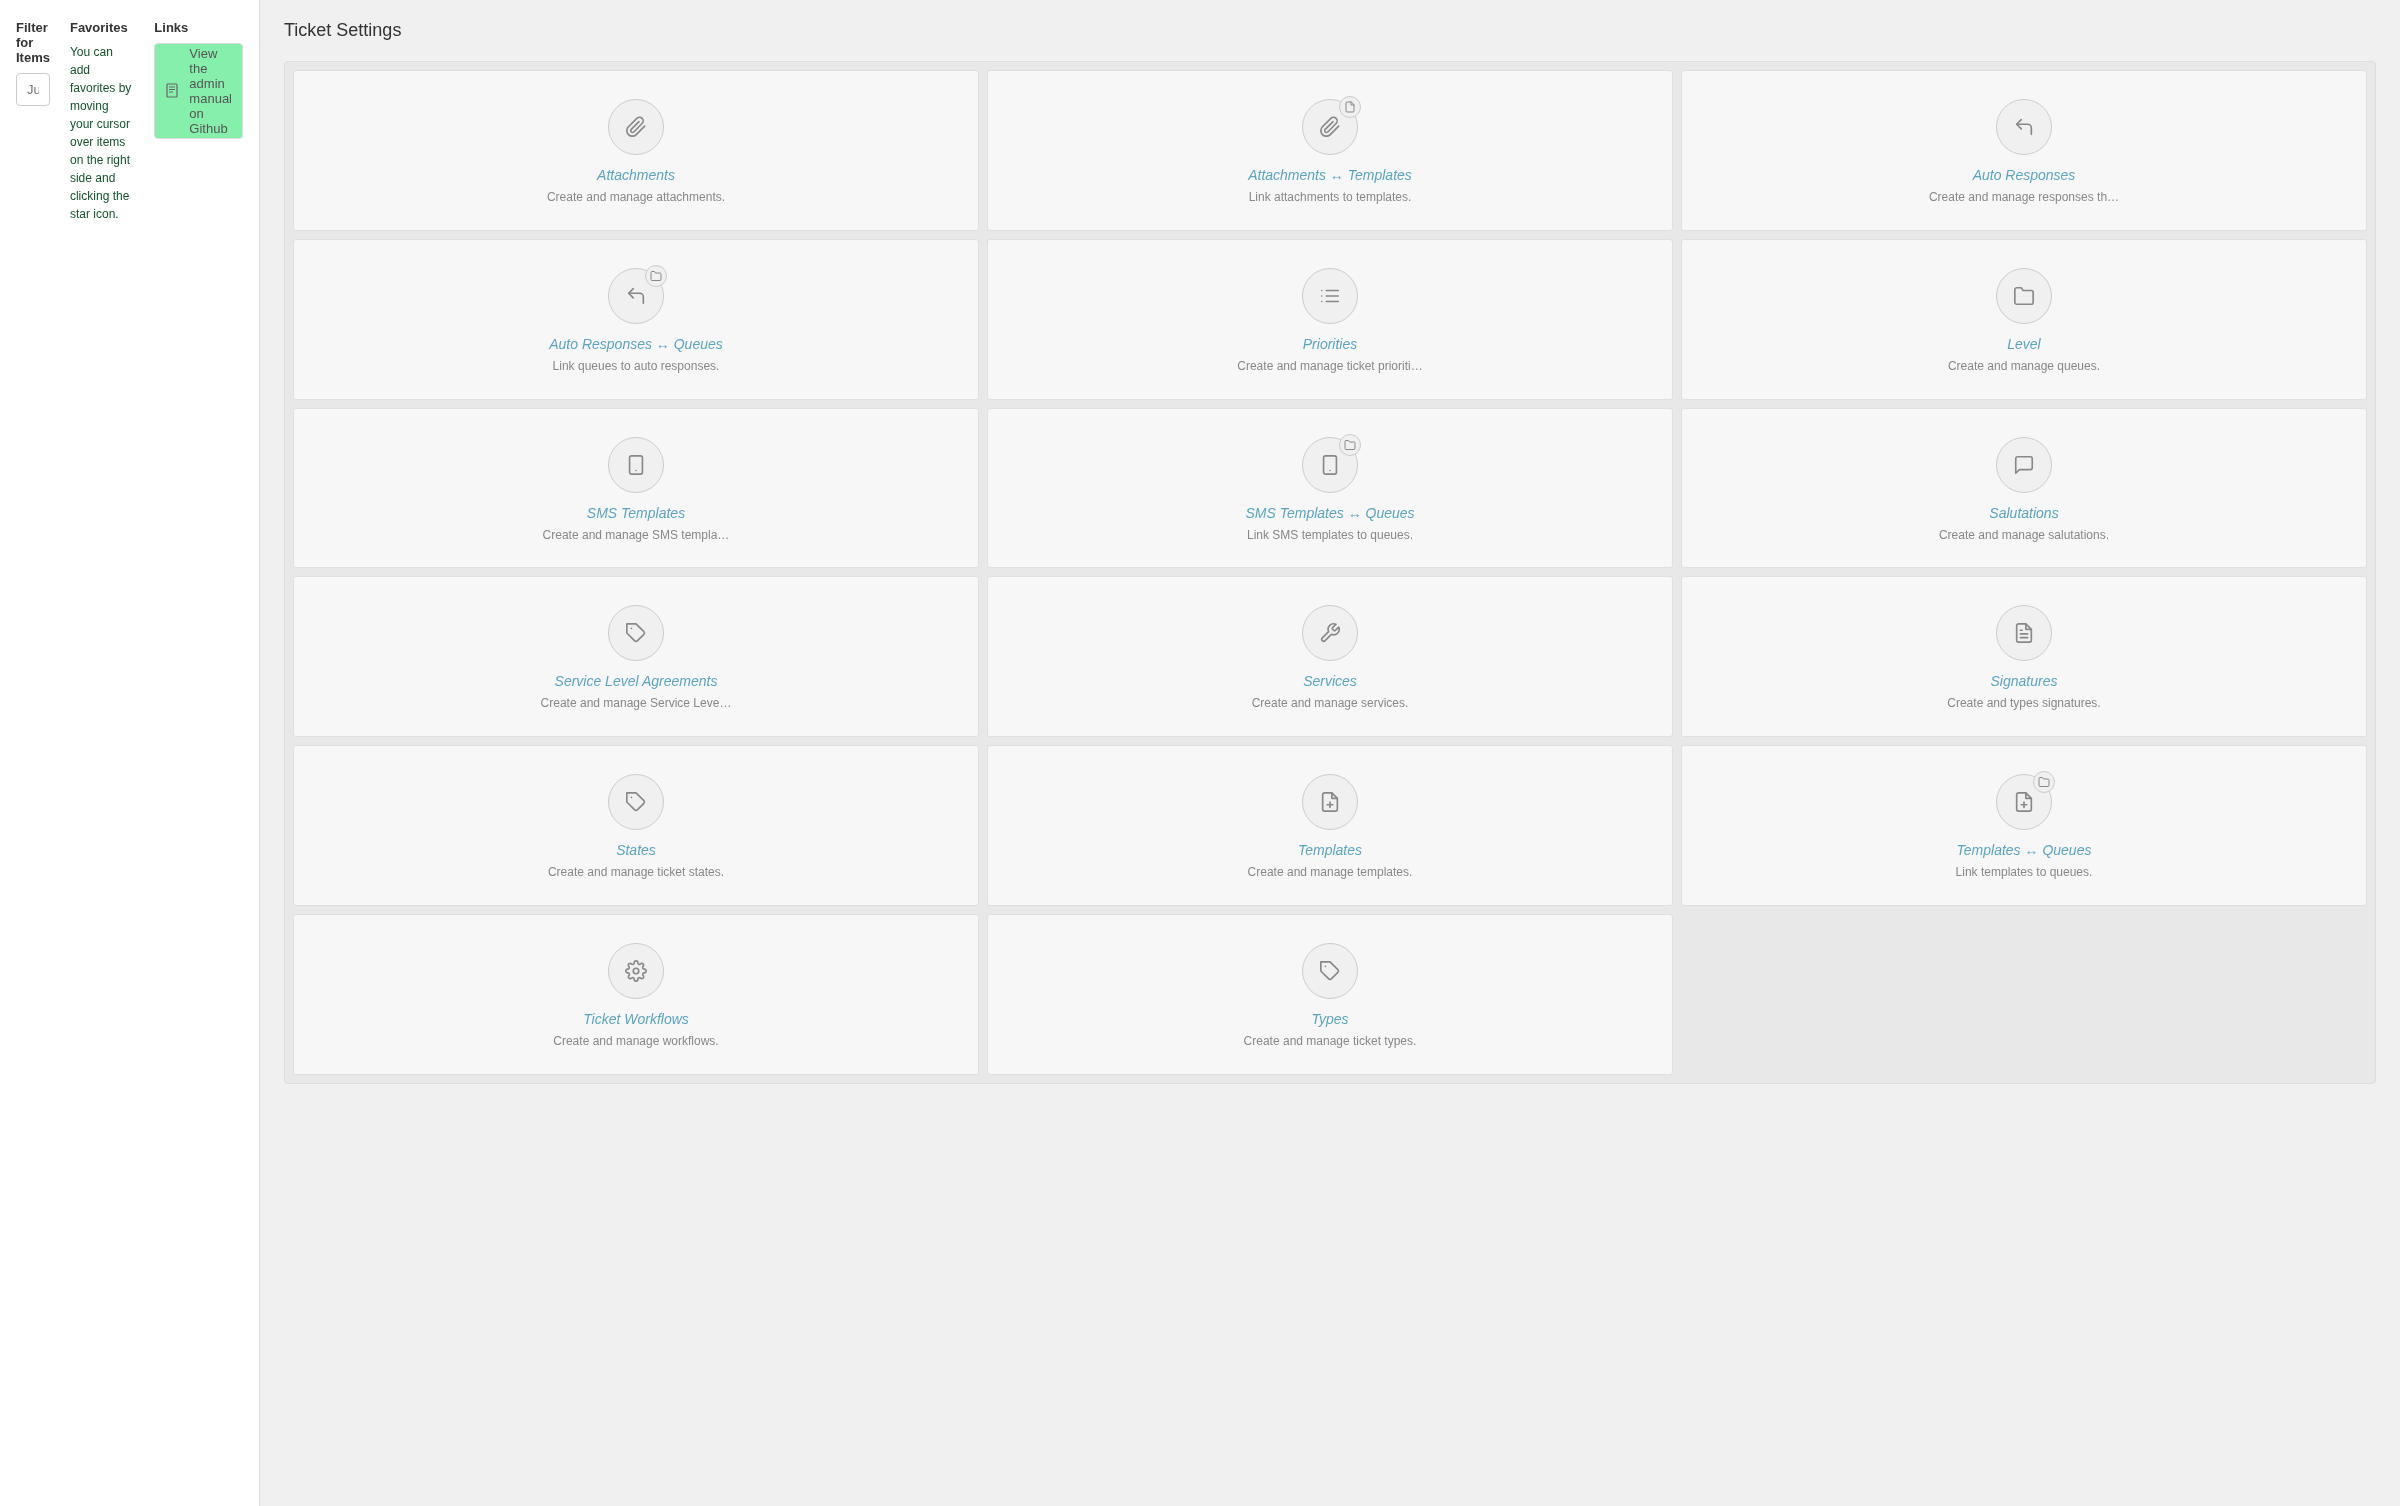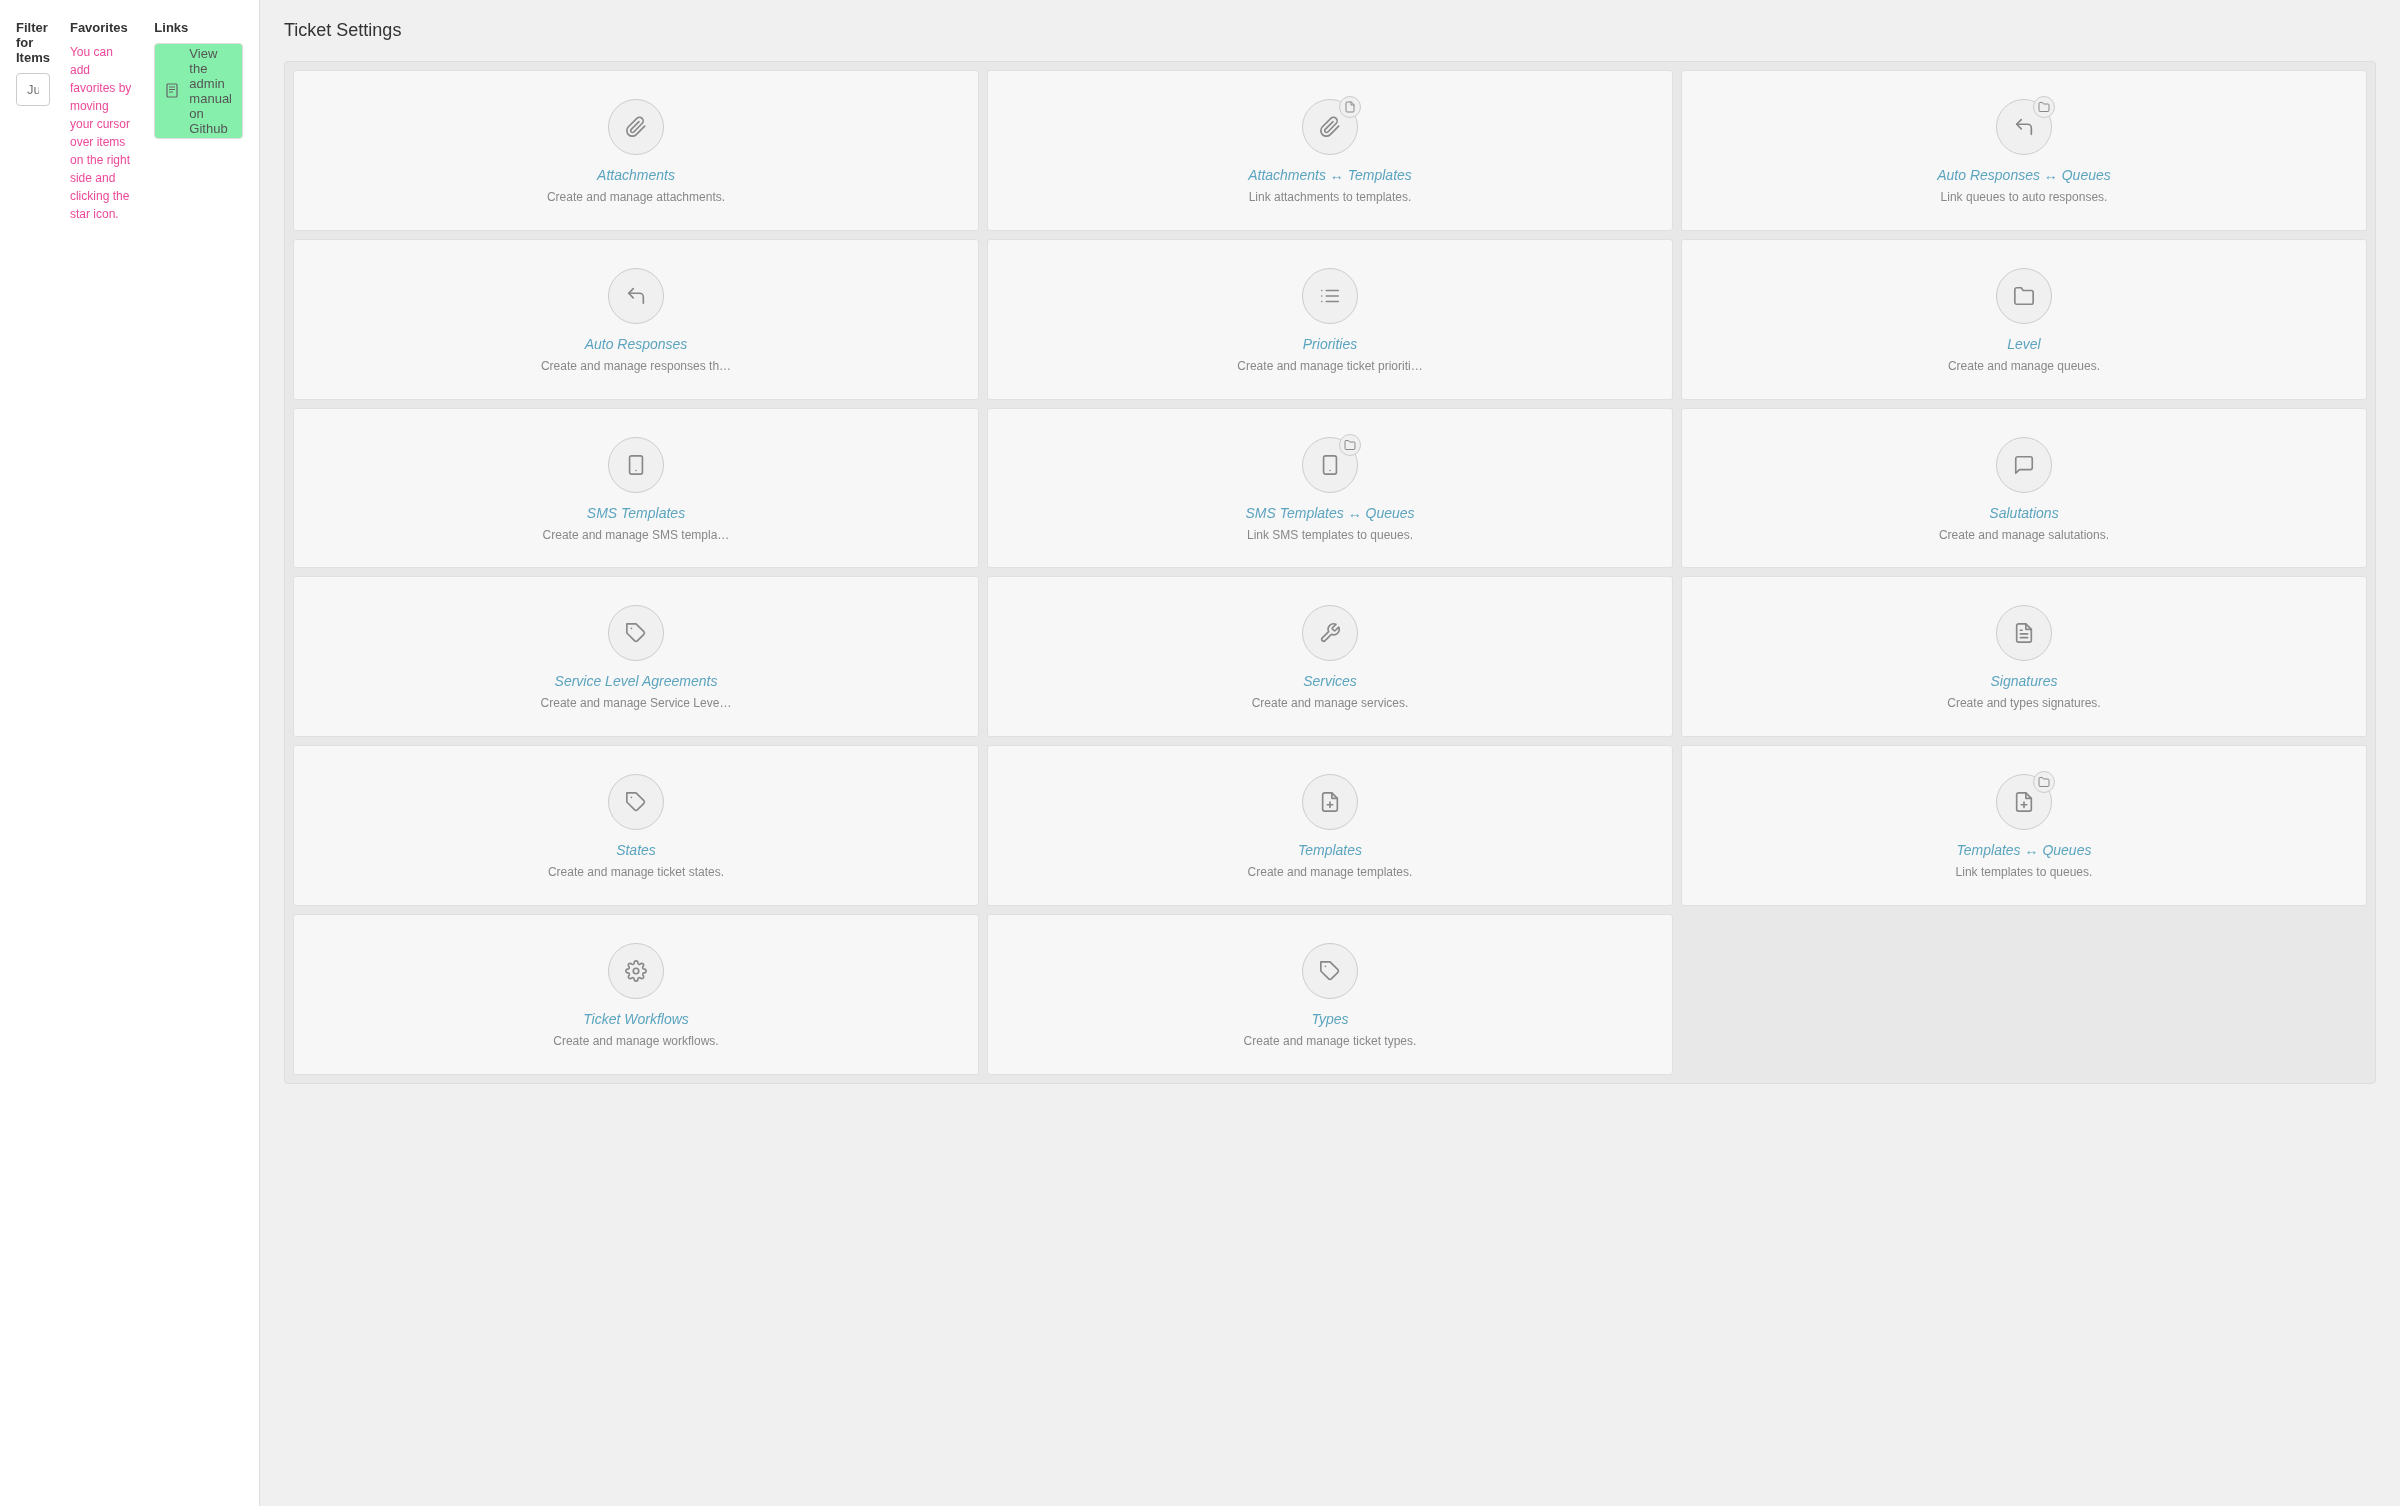--- a/index.html
+++ b/index.html
@@ -42,7 +42,7 @@
 
     .favorites-text {
       font-size: 12px;
-      color: #ec4899;
+      color: #14532d;
       line-height: 1.5;
     }
 

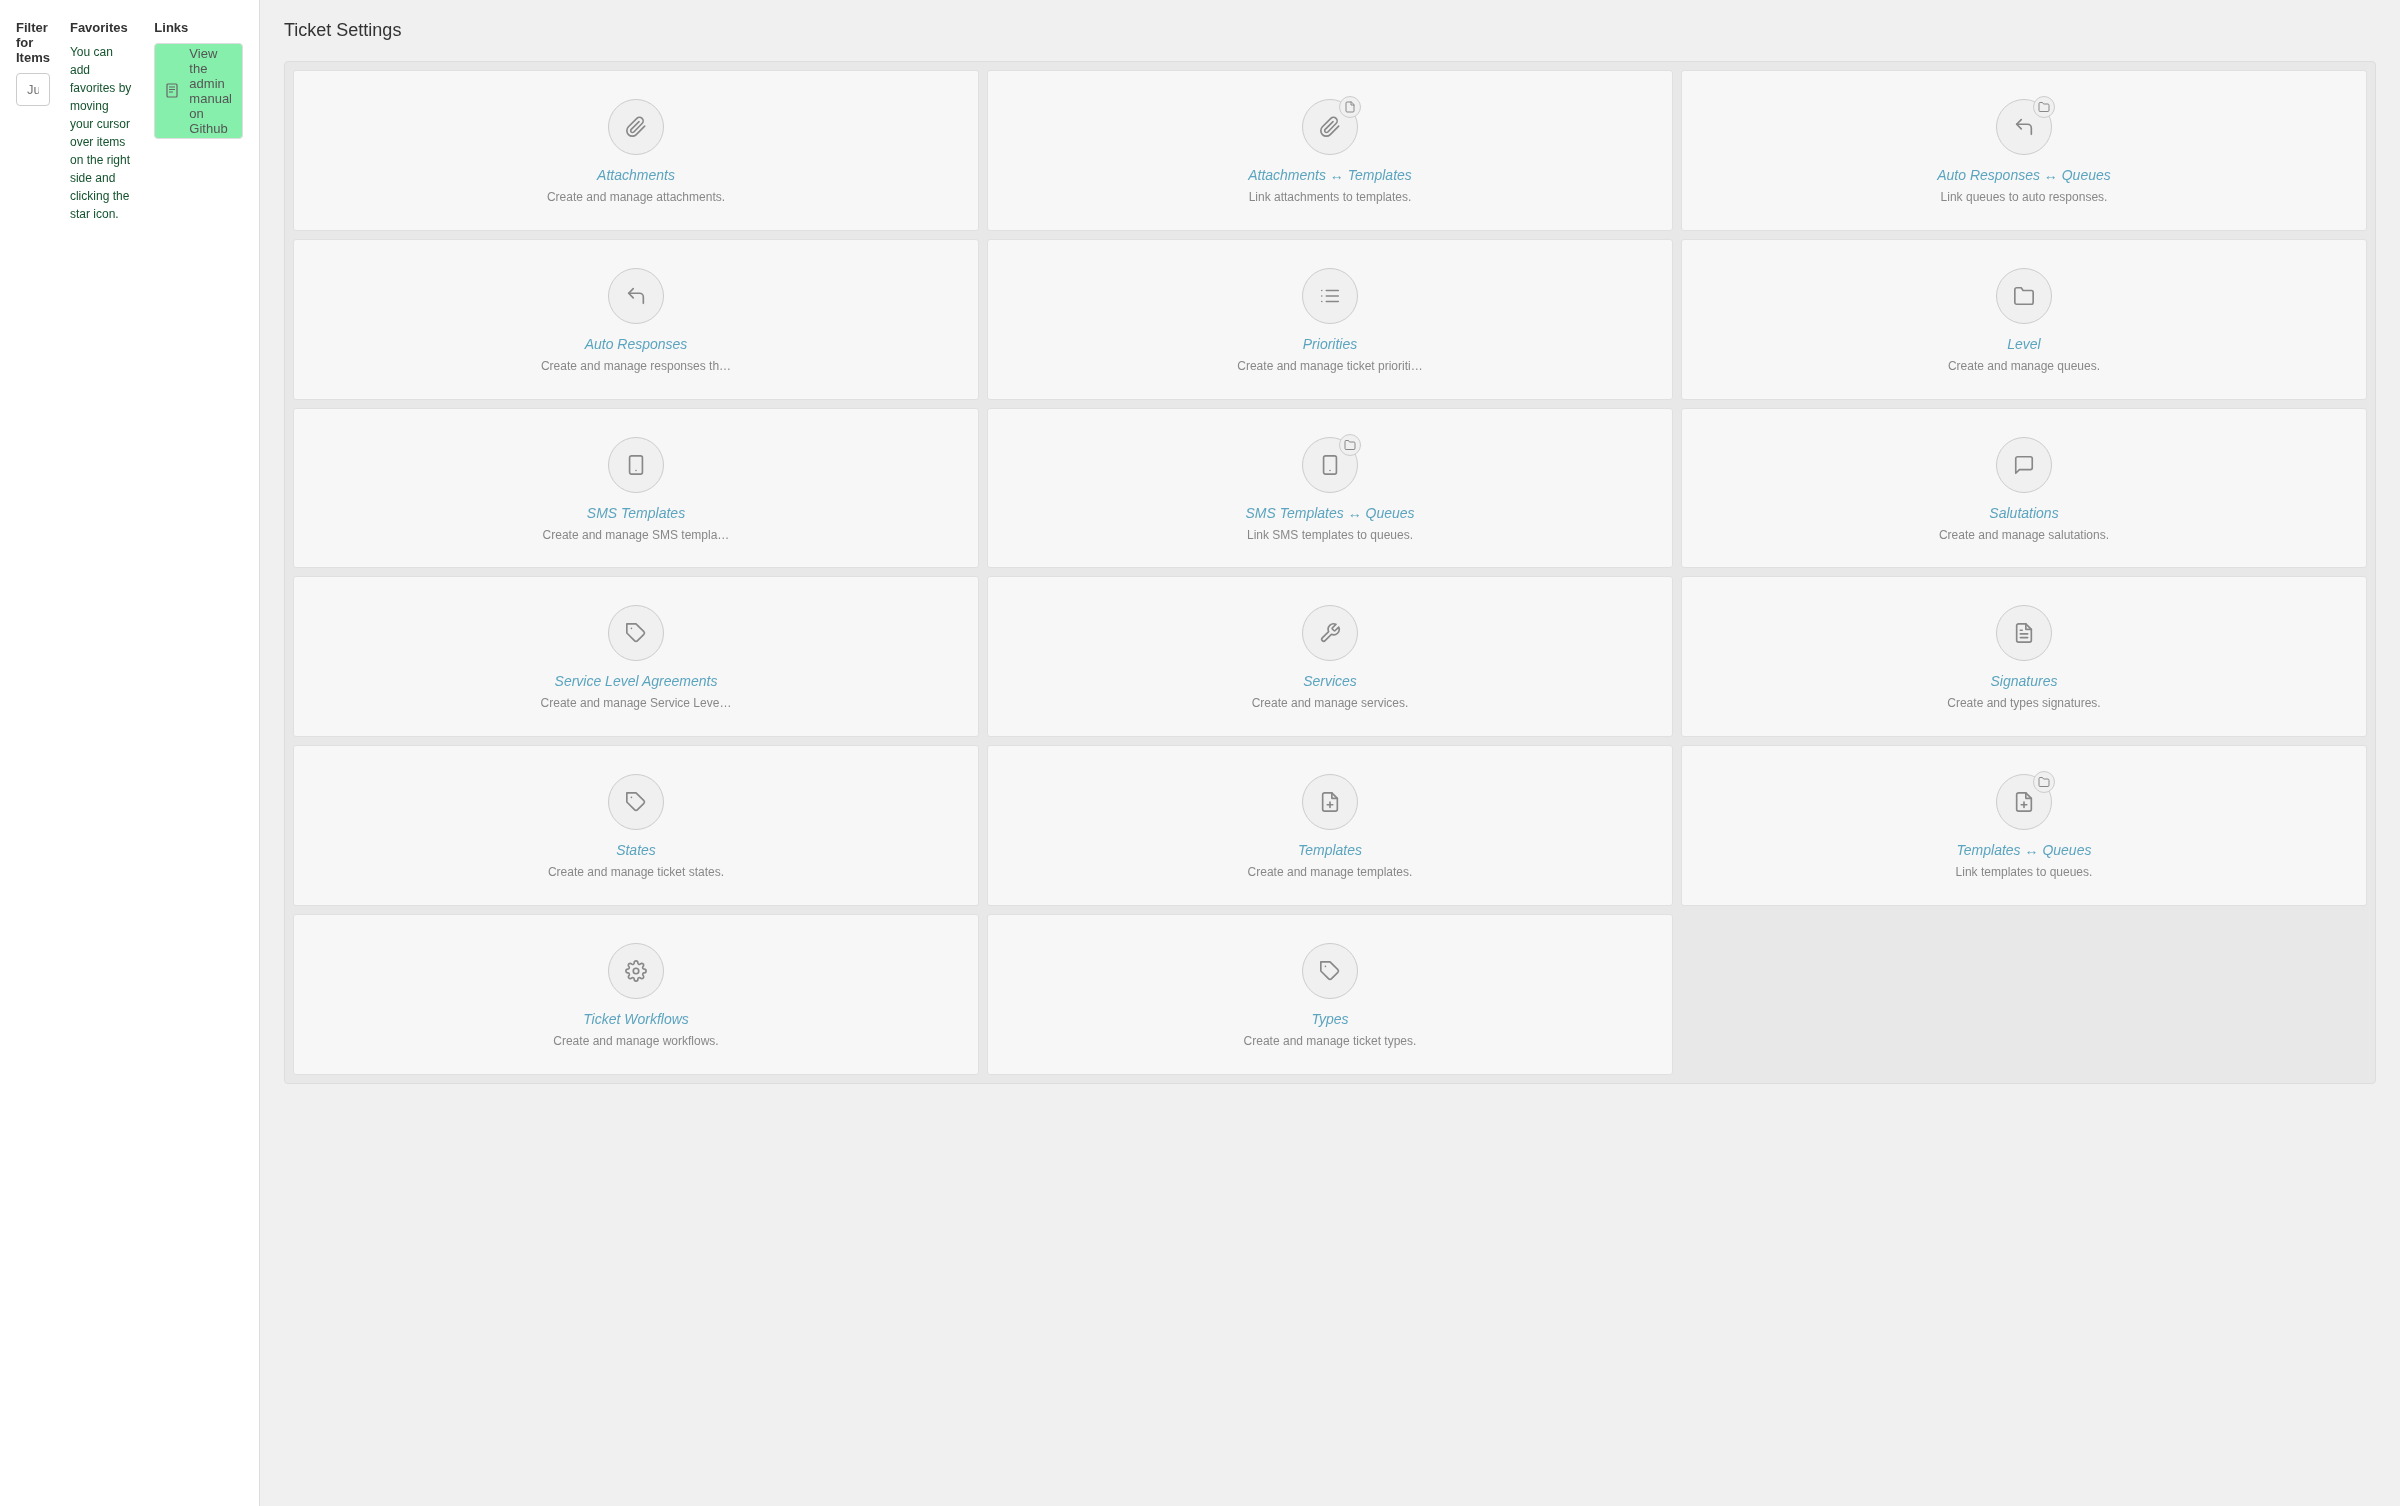--- a/index.html
+++ b/index.html
@@ -222,6 +222,17 @@
         <polyline points="9 14 4 9 9 4"></polyline>
         <path d="M20 20v-7a4 4 0 00-4-4H4"></path>
       </svg>
+
+      </div>
+      <div class="item-title">Auto Responses</div>
+      <div class="item-desc">Create and manage responses th…</div>
+    </div>
+      <div class="grid-item">
+      <div class="icon-circle">
+        <svg width="22" height="22" viewBox="0 0 24 24" fill="none" stroke="#888" stroke-width="1.8" stroke-linecap="round" stroke-linejoin="round">
+        <polyline points="9 14 4 9 9 4"></polyline>
+        <path d="M20 20v-7a4 4 0 00-4-4H4"></path>
+      </svg>
         <div class="icon-badge">
             <svg width="12" height="12" viewBox="0 0 24 24" fill="none" stroke="#888" stroke-width="2" stroke-linecap="round" stroke-linejoin="round">
         <path d="M22 19a2 2 0 01-2 2H4a2 2 0 01-2-2V5a2 2 0 012-2h5l2 3h9a2 2 0 012 2z"></path>
@@ -230,17 +241,6 @@
       </div>
       <div class="item-title">Auto Responses ↔ Queues</div>
       <div class="item-desc">Link queues to auto responses.</div>
-    </div>
-      <div class="grid-item">
-      <div class="icon-circle">
-        <svg width="22" height="22" viewBox="0 0 24 24" fill="none" stroke="#888" stroke-width="1.8" stroke-linecap="round" stroke-linejoin="round">
-        <polyline points="9 14 4 9 9 4"></polyline>
-        <path d="M20 20v-7a4 4 0 00-4-4H4"></path>
-      </svg>
-
-      </div>
-      <div class="item-title">Auto Responses</div>
-      <div class="item-desc">Create and manage responses th…</div>
     </div>
       <div class="grid-item">
       <div class="icon-circle">

